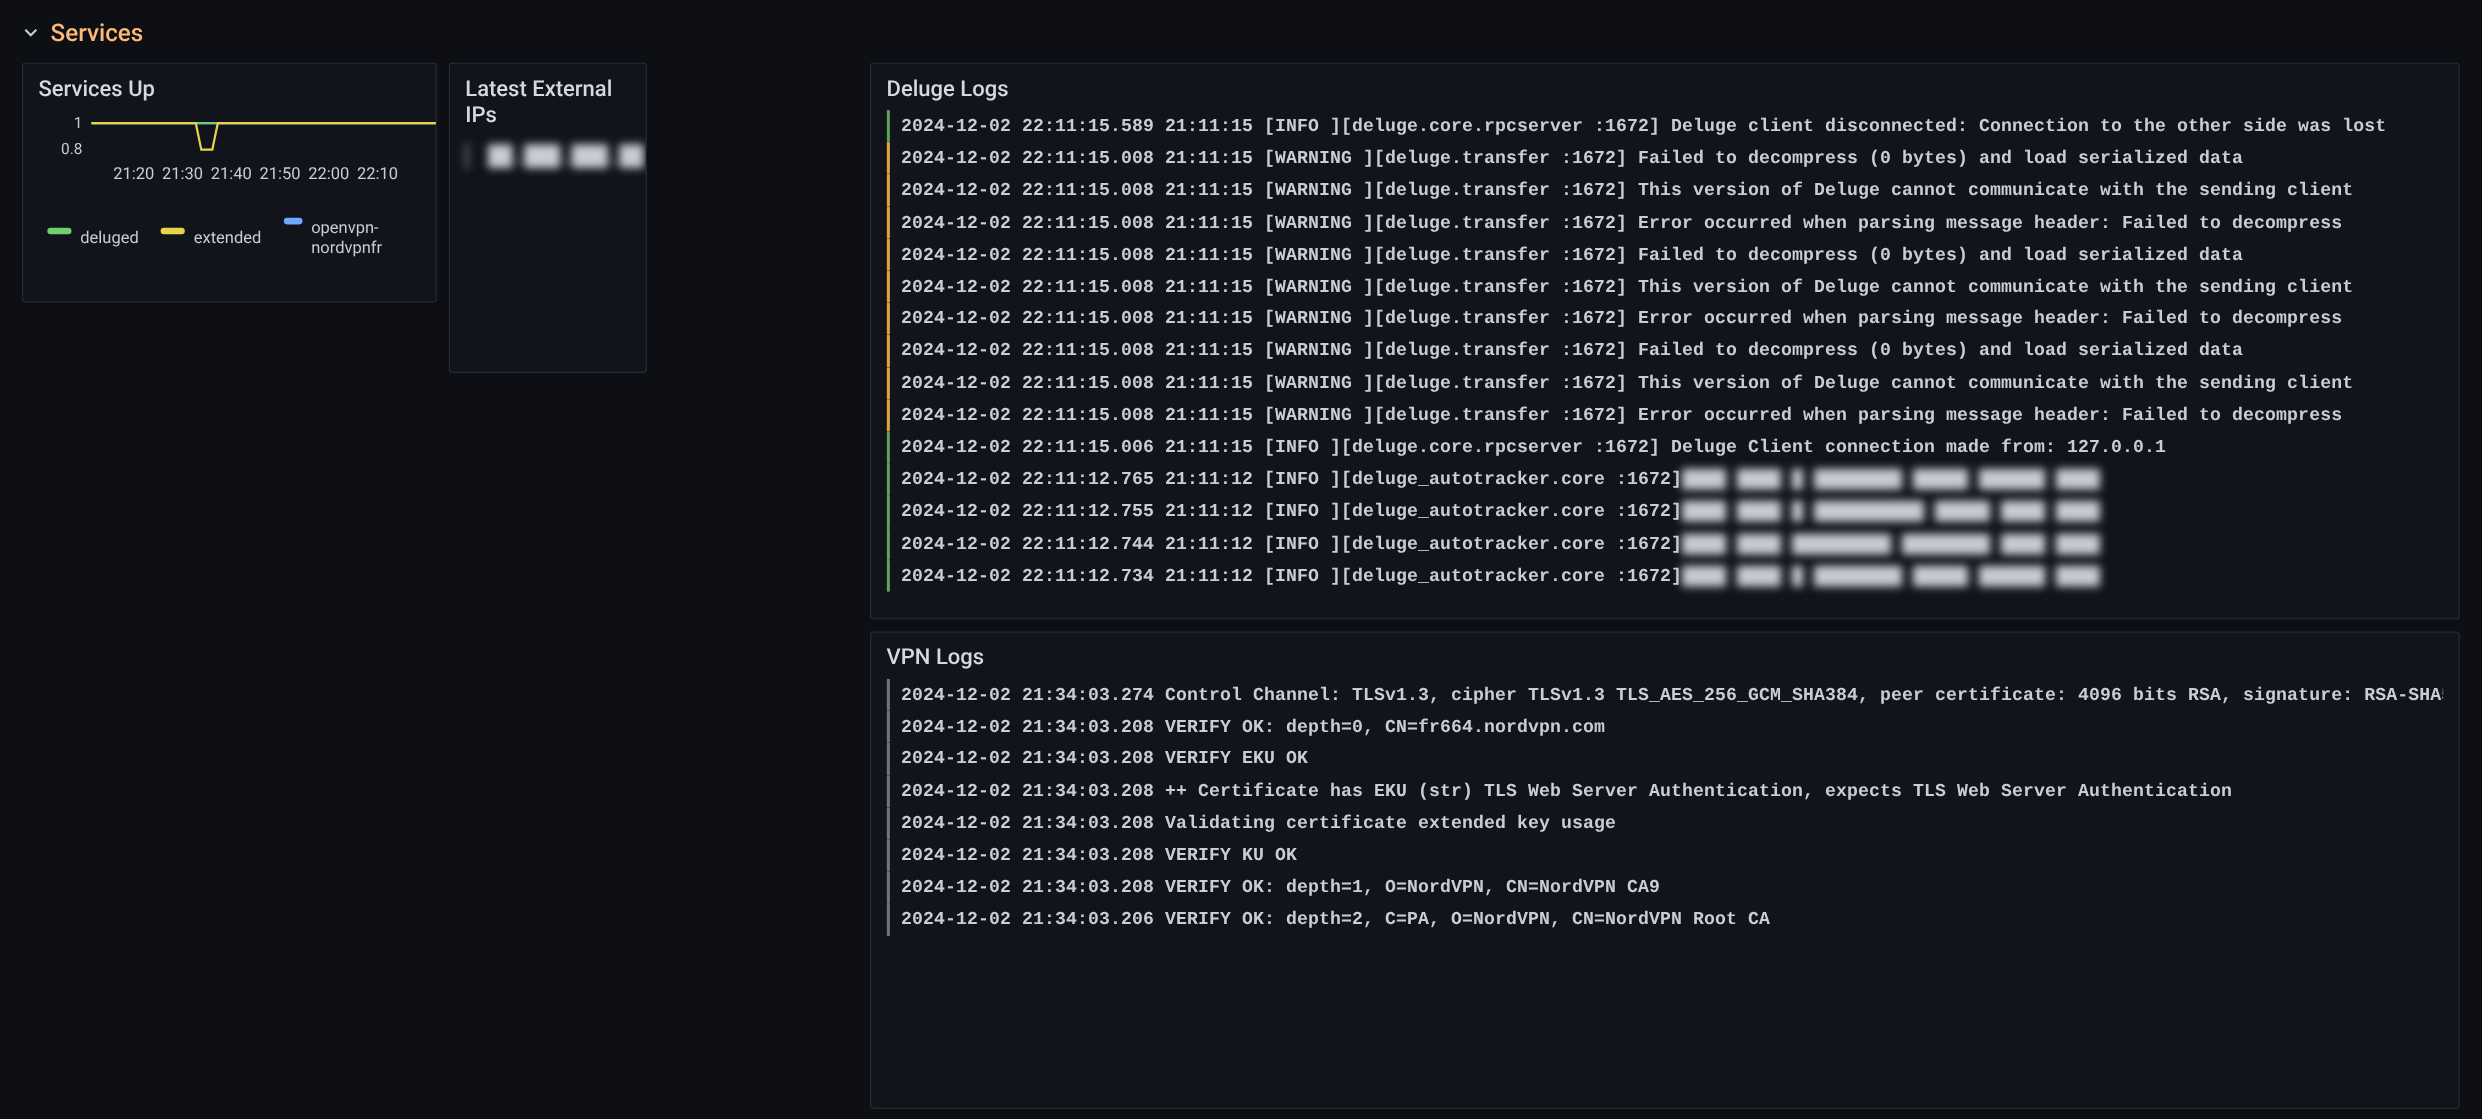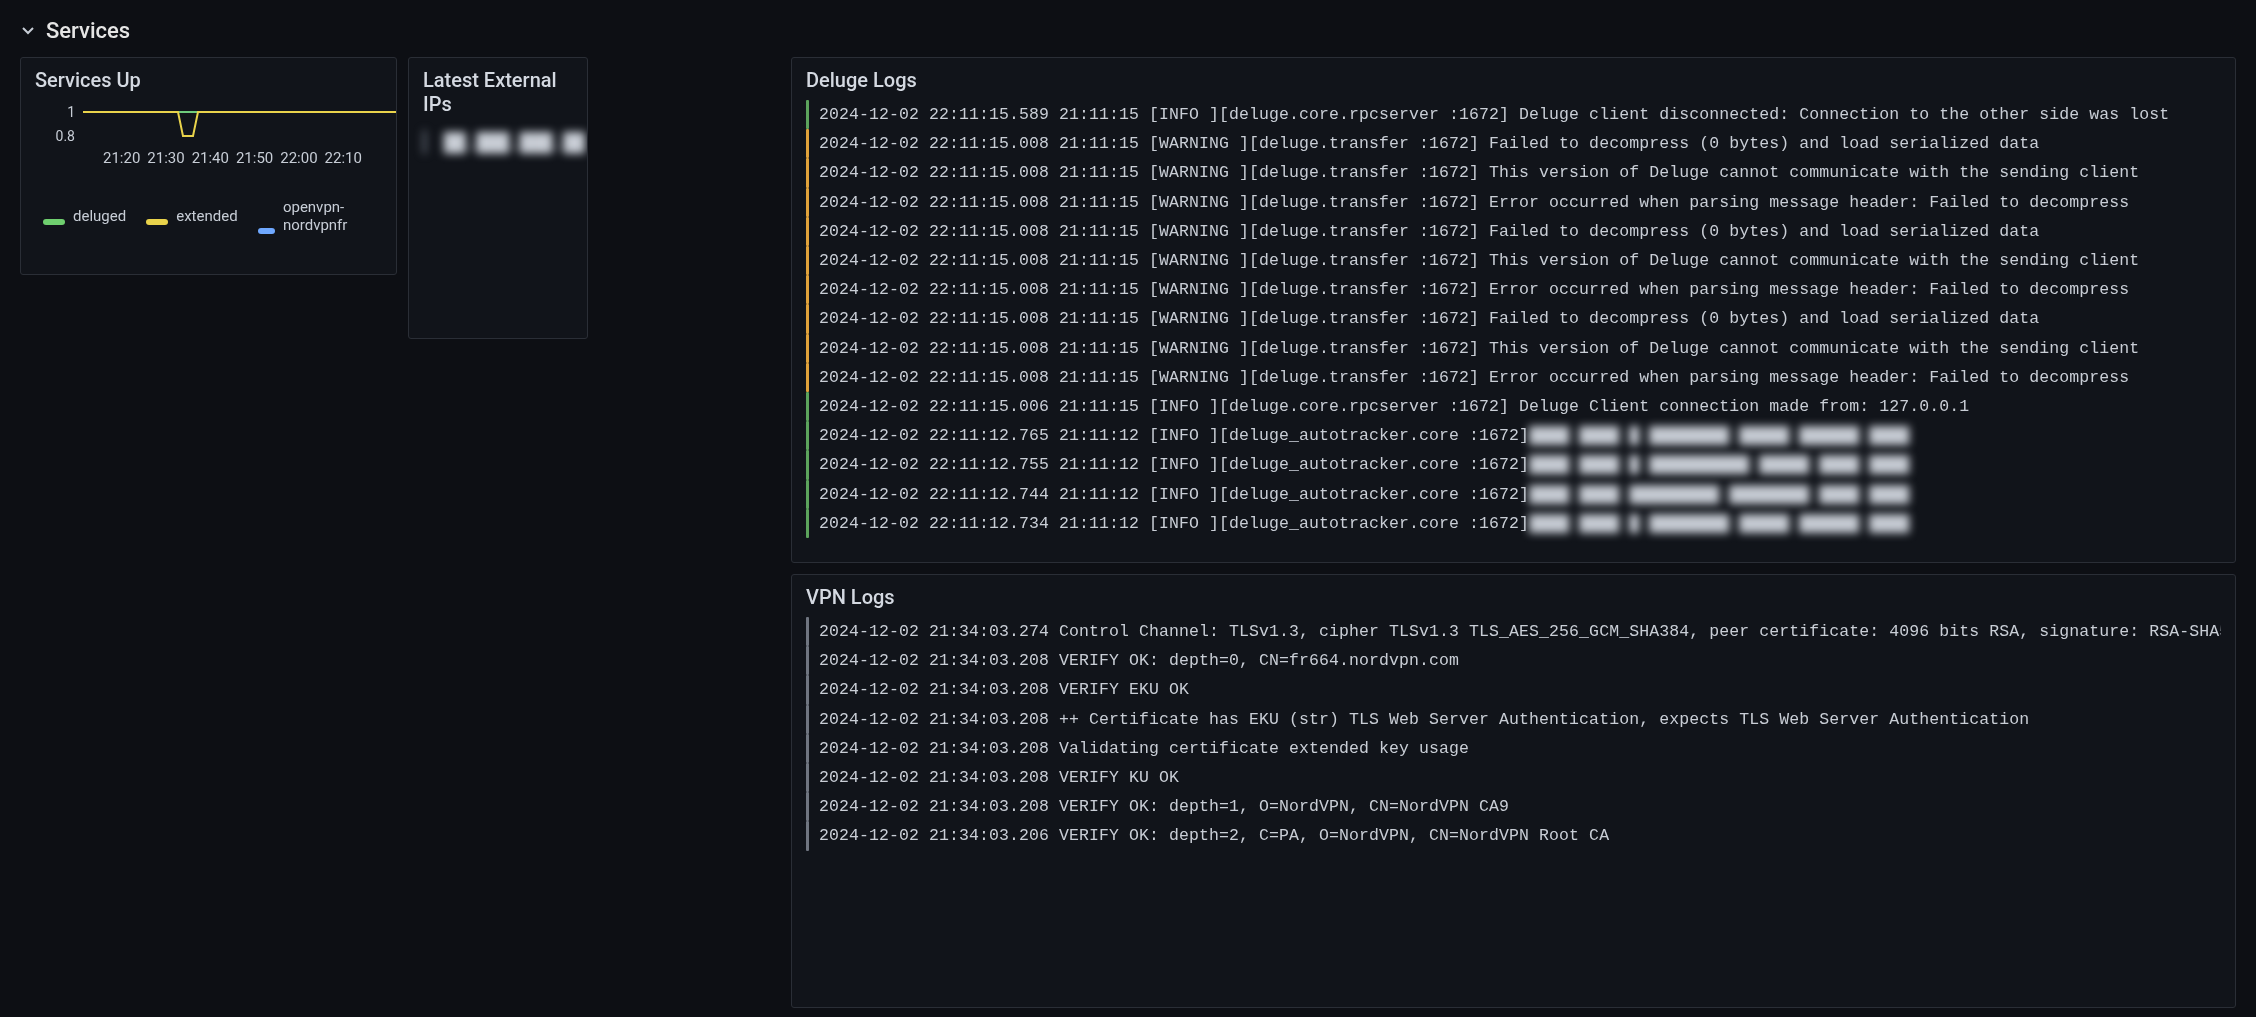--- a/index.html
+++ b/index.html
@@ -20,7 +20,7 @@
     padding: 10px 0 14px 0;
     font-size: 22px;
     font-weight: 500;
-    color: #e5e5e5;
+    color: #fdba74;
     cursor: pointer;
   }
   .section-header svg { width: 16px; height: 16px; }

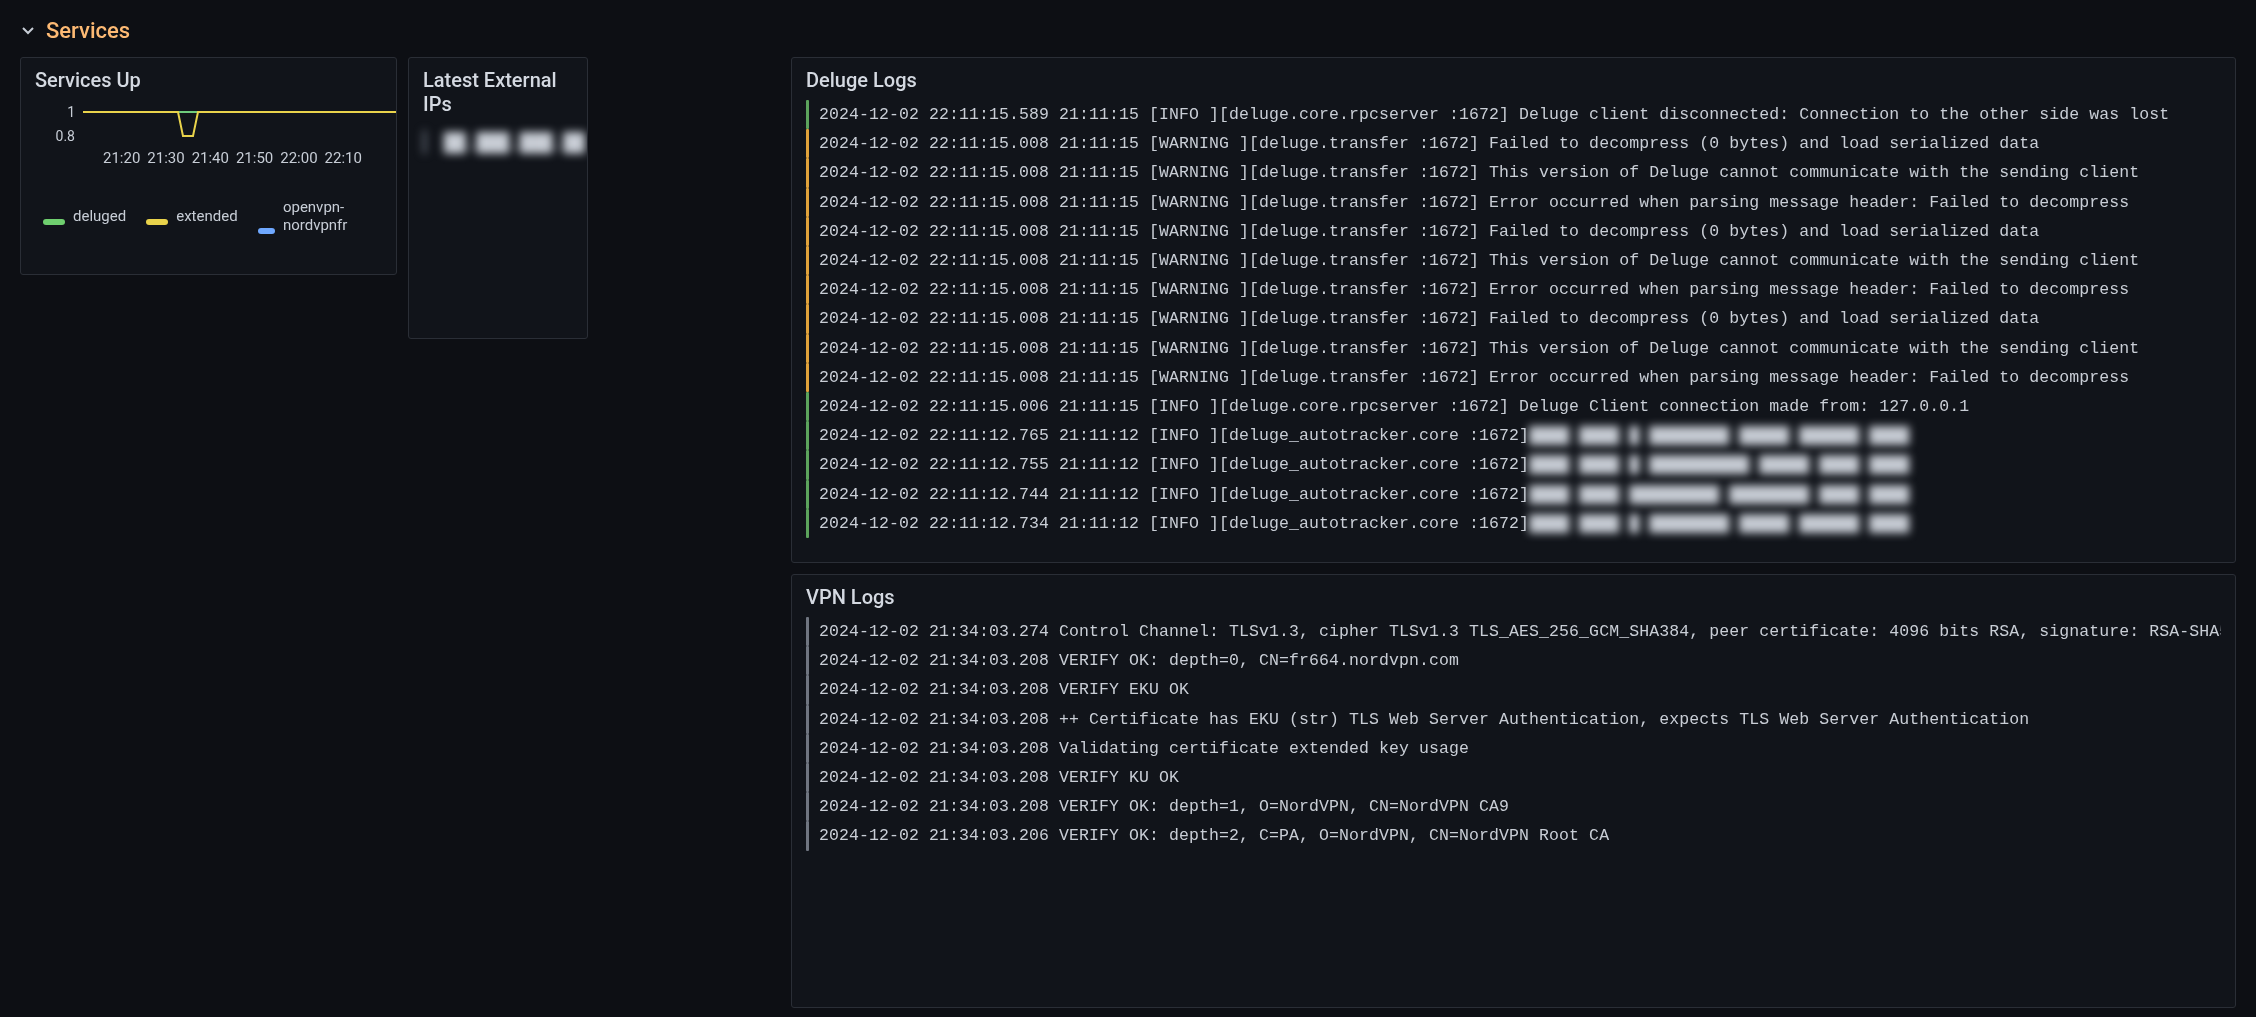--- a/index.html
+++ b/index.html
@@ -92,6 +92,7 @@
     white-space: nowrap;
     color:#c9ced6;
     letter-spacing: 0.1px;
+    font-weight: bold;
   }
   .log-line {
     display:flex;

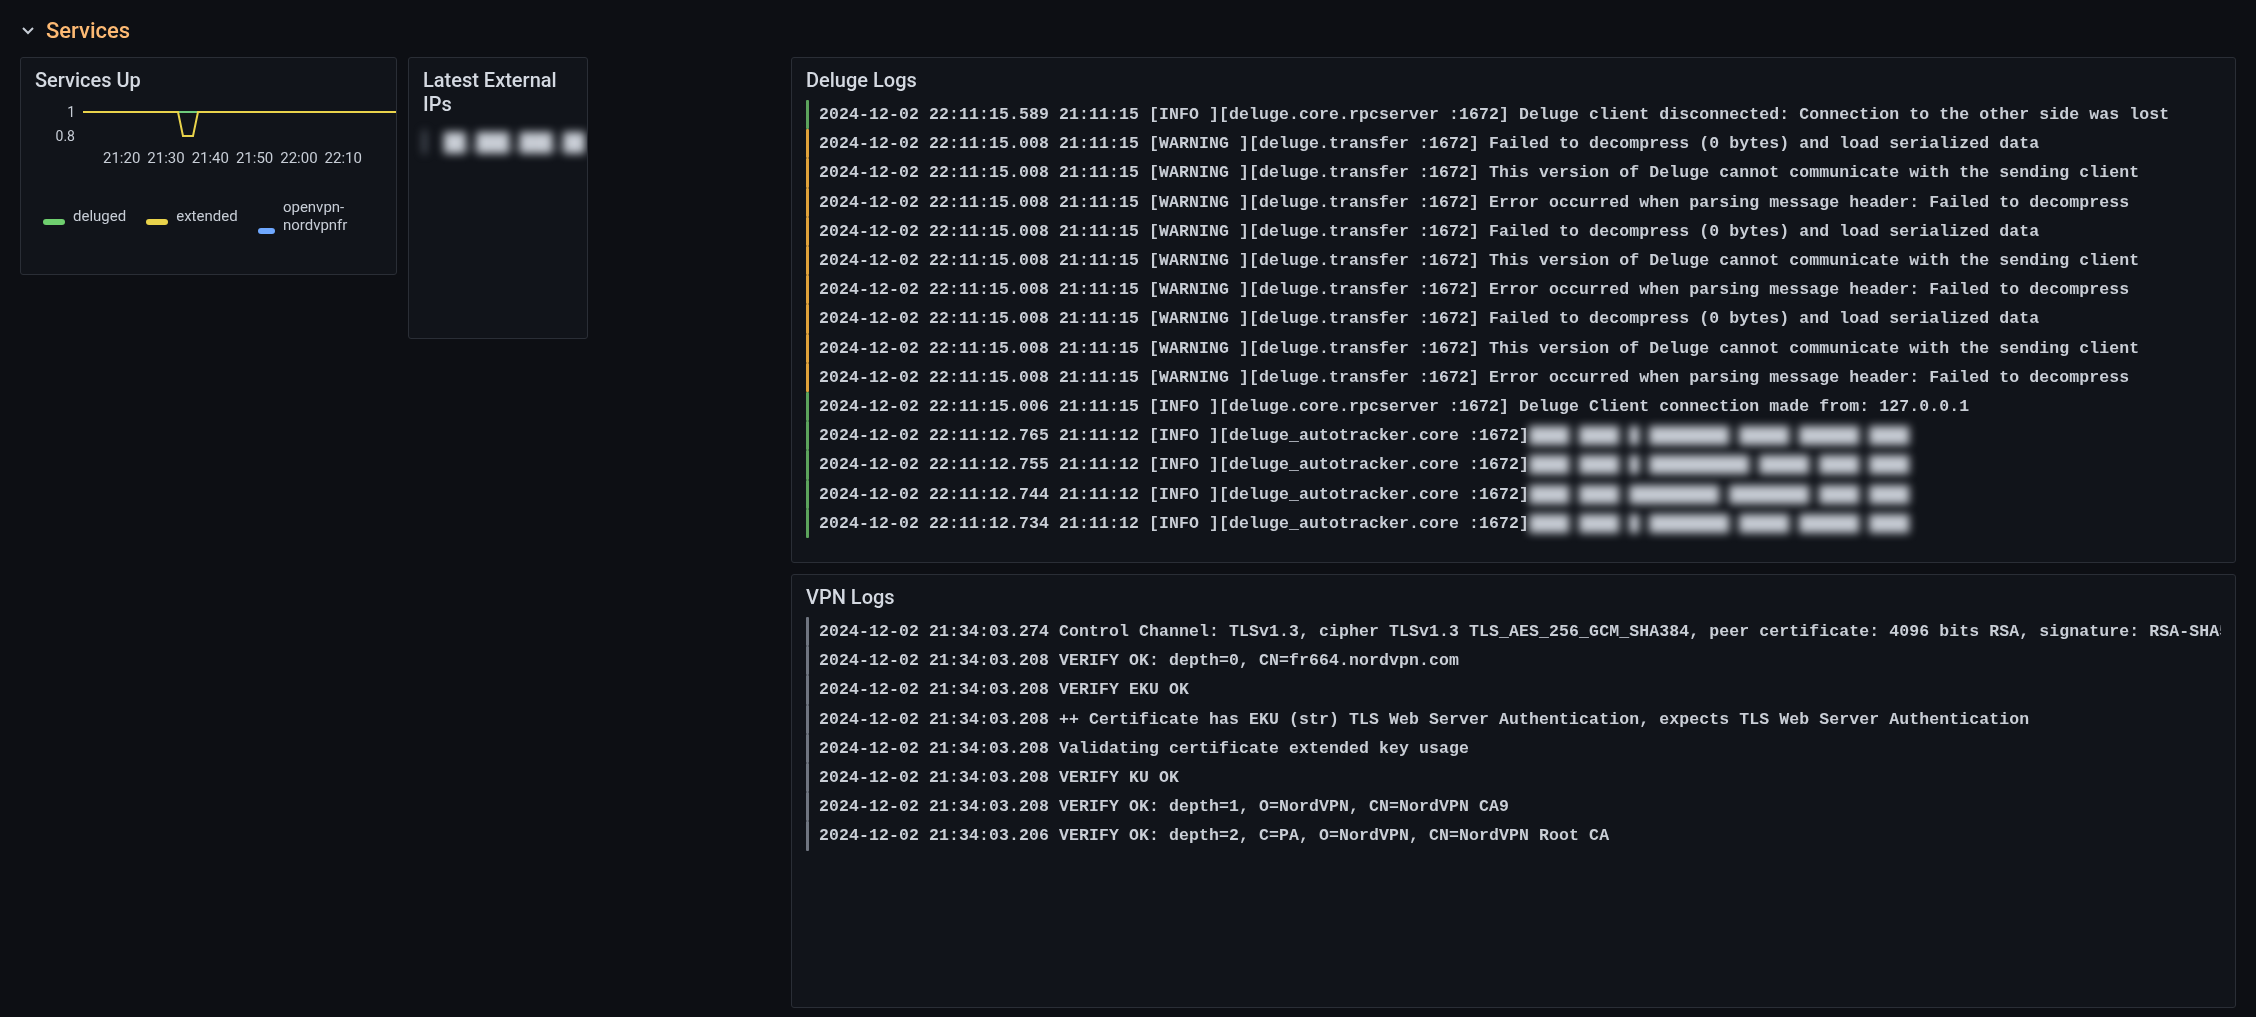--- a/index.html
+++ b/index.html
@@ -82,7 +82,7 @@
   .legend span.swatch {
     display:inline-block; width:22px; height:6px; border-radius:3px; margin-right:8px; vertical-align:middle;
   }
-  .legend-item { display:flex; align-items:flex-end; }
+  .legend-item { display:flex; align-items:flex-start; }
   .log-body {
     flex:1;
     overflow:hidden;

